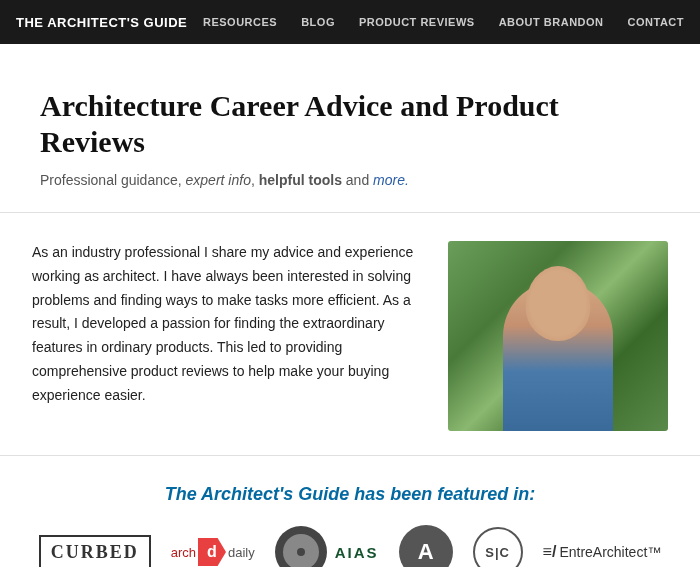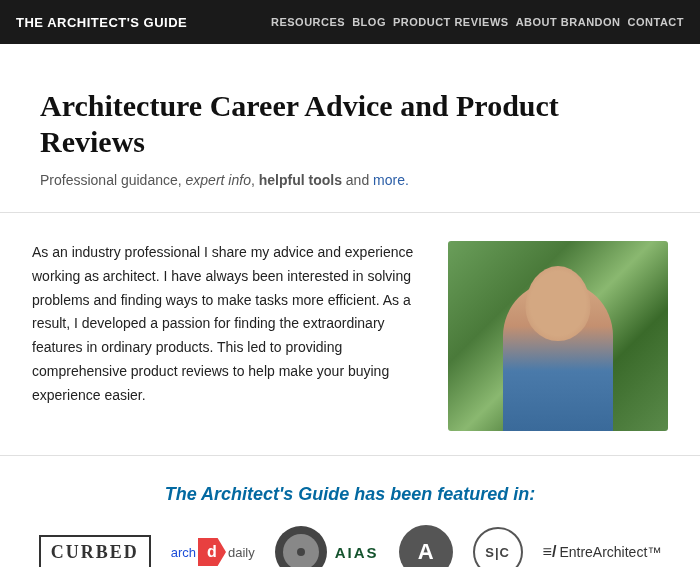--- a/index.html
+++ b/index.html
@@ -25,7 +25,7 @@
     }
     .nav-links {
       display: flex;
-      gap: 7px;
+      gap: 24px;
     }
     .nav-link {
       color: #ccc;

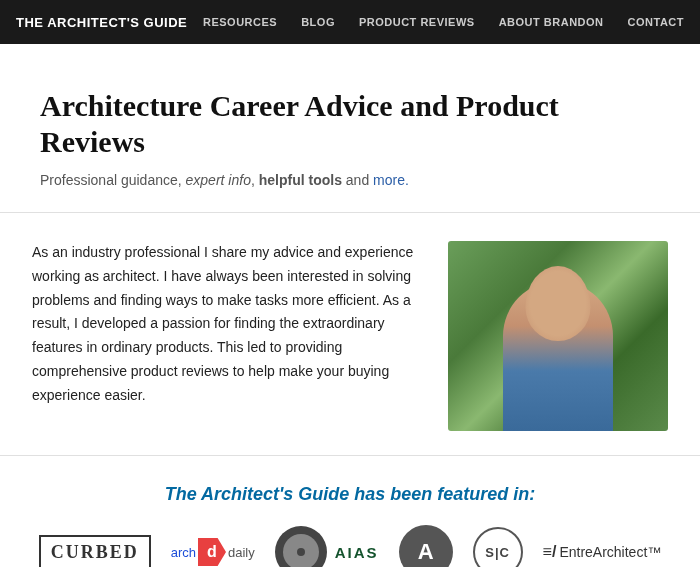--- a/index.html
+++ b/index.html
@@ -59,7 +59,7 @@
     }
     .hero p em { font-style: italic; }
     .hero p strong { font-weight: bold; }
-    .hero p a { color: #2b5ea7; text-decoration: none; }
+    .hero p a { color: #2b5ea7; text-decoration: none; font-style: italic; }
 
     
     .intro-section {

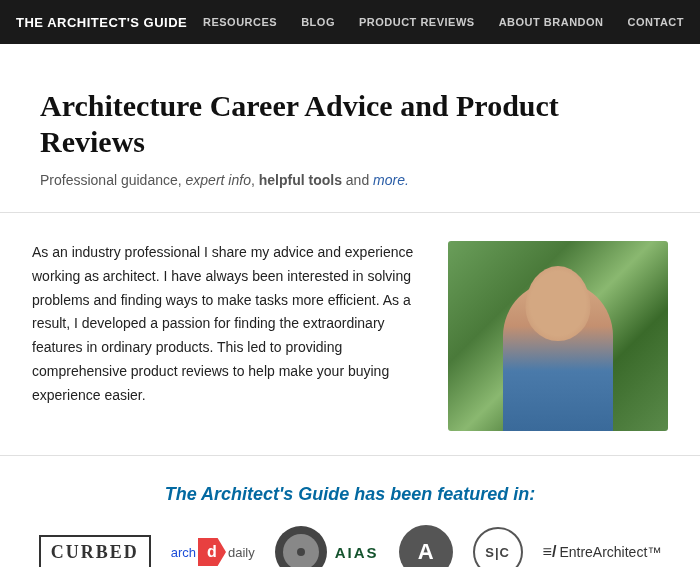--- a/index.html
+++ b/index.html
@@ -298,7 +298,7 @@
     <div class="logo-curbed">CURBED</div>
 
     <div class="logo-archdaily">
-      <span style="font-family:Arial,sans-serif;font-size:13px;color:#1d4ed8;">arch</span>
+      <span style="font-family:Arial,sans-serif;font-size:13px;color:#b91c1c;">arch</span>
       <div class="archdaily-icon">d</div>
       <span style="font-family:Arial,sans-serif;font-size:13px;color:#555;">daily</span>
     </div>

